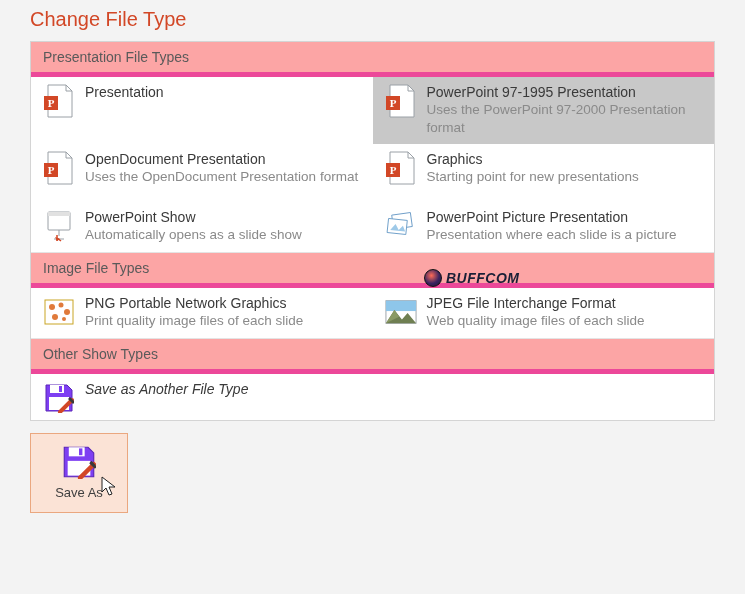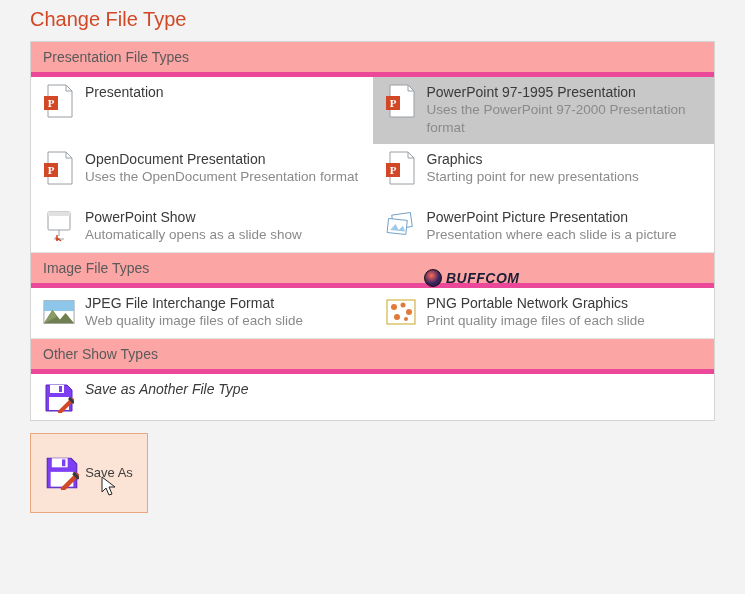--- a/index.html
+++ b/index.html
@@ -223,21 +223,6 @@
 
     <div class="item small">
       <div class="icon-box">
-        <svg width="34" height="28" viewBox="0 0 34 28">
-          <rect x="1" y="2" width="32" height="24" fill="#fff" stroke="#9aa0a6"></rect>
-          <rect x="1" y="2" width="32" height="11" fill="#8ec6ea"></rect>
-          <polygon points="1,26 10,12 18,22 24,15 33,26" fill="#6f7f52"></polygon>
-          <polygon points="1,26 10,12 15,19" fill="#8a9a64"></polygon>
-        </svg>
-      </div>
-      <div class="item-text">
-        <div class="item-title">JPEG File Interchange Format</div>
-        <div class="item-desc">Web quality image files of each slide</div>
-      </div>
-    </div>
-
-    <div class="item small">
-      <div class="icon-box">
         <svg width="32" height="30" viewBox="0 0 32 30">
           <rect x="2" y="3" width="28" height="24" fill="#fff" stroke="#c9a524"></rect>
           <g fill="#e07a3b">
@@ -252,6 +237,21 @@
       <div class="item-text">
         <div class="item-title">PNG Portable Network Graphics</div>
         <div class="item-desc">Print quality image files of each slide</div>
+      </div>
+    </div>
+
+    <div class="item small">
+      <div class="icon-box">
+        <svg width="34" height="28" viewBox="0 0 34 28">
+          <rect x="1" y="2" width="32" height="24" fill="#fff" stroke="#9aa0a6"></rect>
+          <rect x="1" y="2" width="32" height="11" fill="#8ec6ea"></rect>
+          <polygon points="1,26 10,12 18,22 24,15 33,26" fill="#6f7f52"></polygon>
+          <polygon points="1,26 10,12 15,19" fill="#8a9a64"></polygon>
+        </svg>
+      </div>
+      <div class="item-text">
+        <div class="item-title">JPEG File Interchange Format</div>
+        <div class="item-desc">Web quality image files of each slide</div>
       </div>
     </div>
   </div>

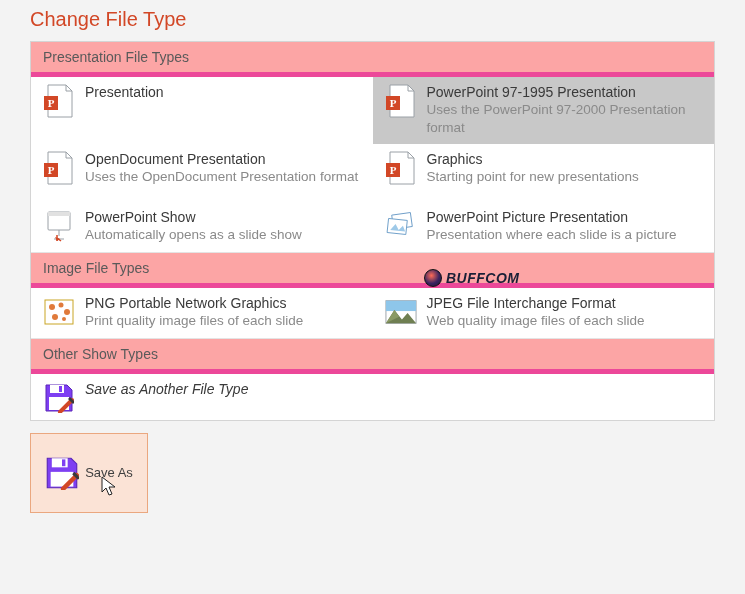--- a/index.html
+++ b/index.html
@@ -72,11 +72,12 @@
   }
   .save-as-btn {
     margin-top: 12px;
-    width: 118px;
+    width: 98px;
     height: 80px;
     background: #fbe3d6;
     border: 1px solid #eaa77f;
     display: flex;
+    flex-direction: column;
     align-items: center;
     justify-content: center;
     gap: 6px;

